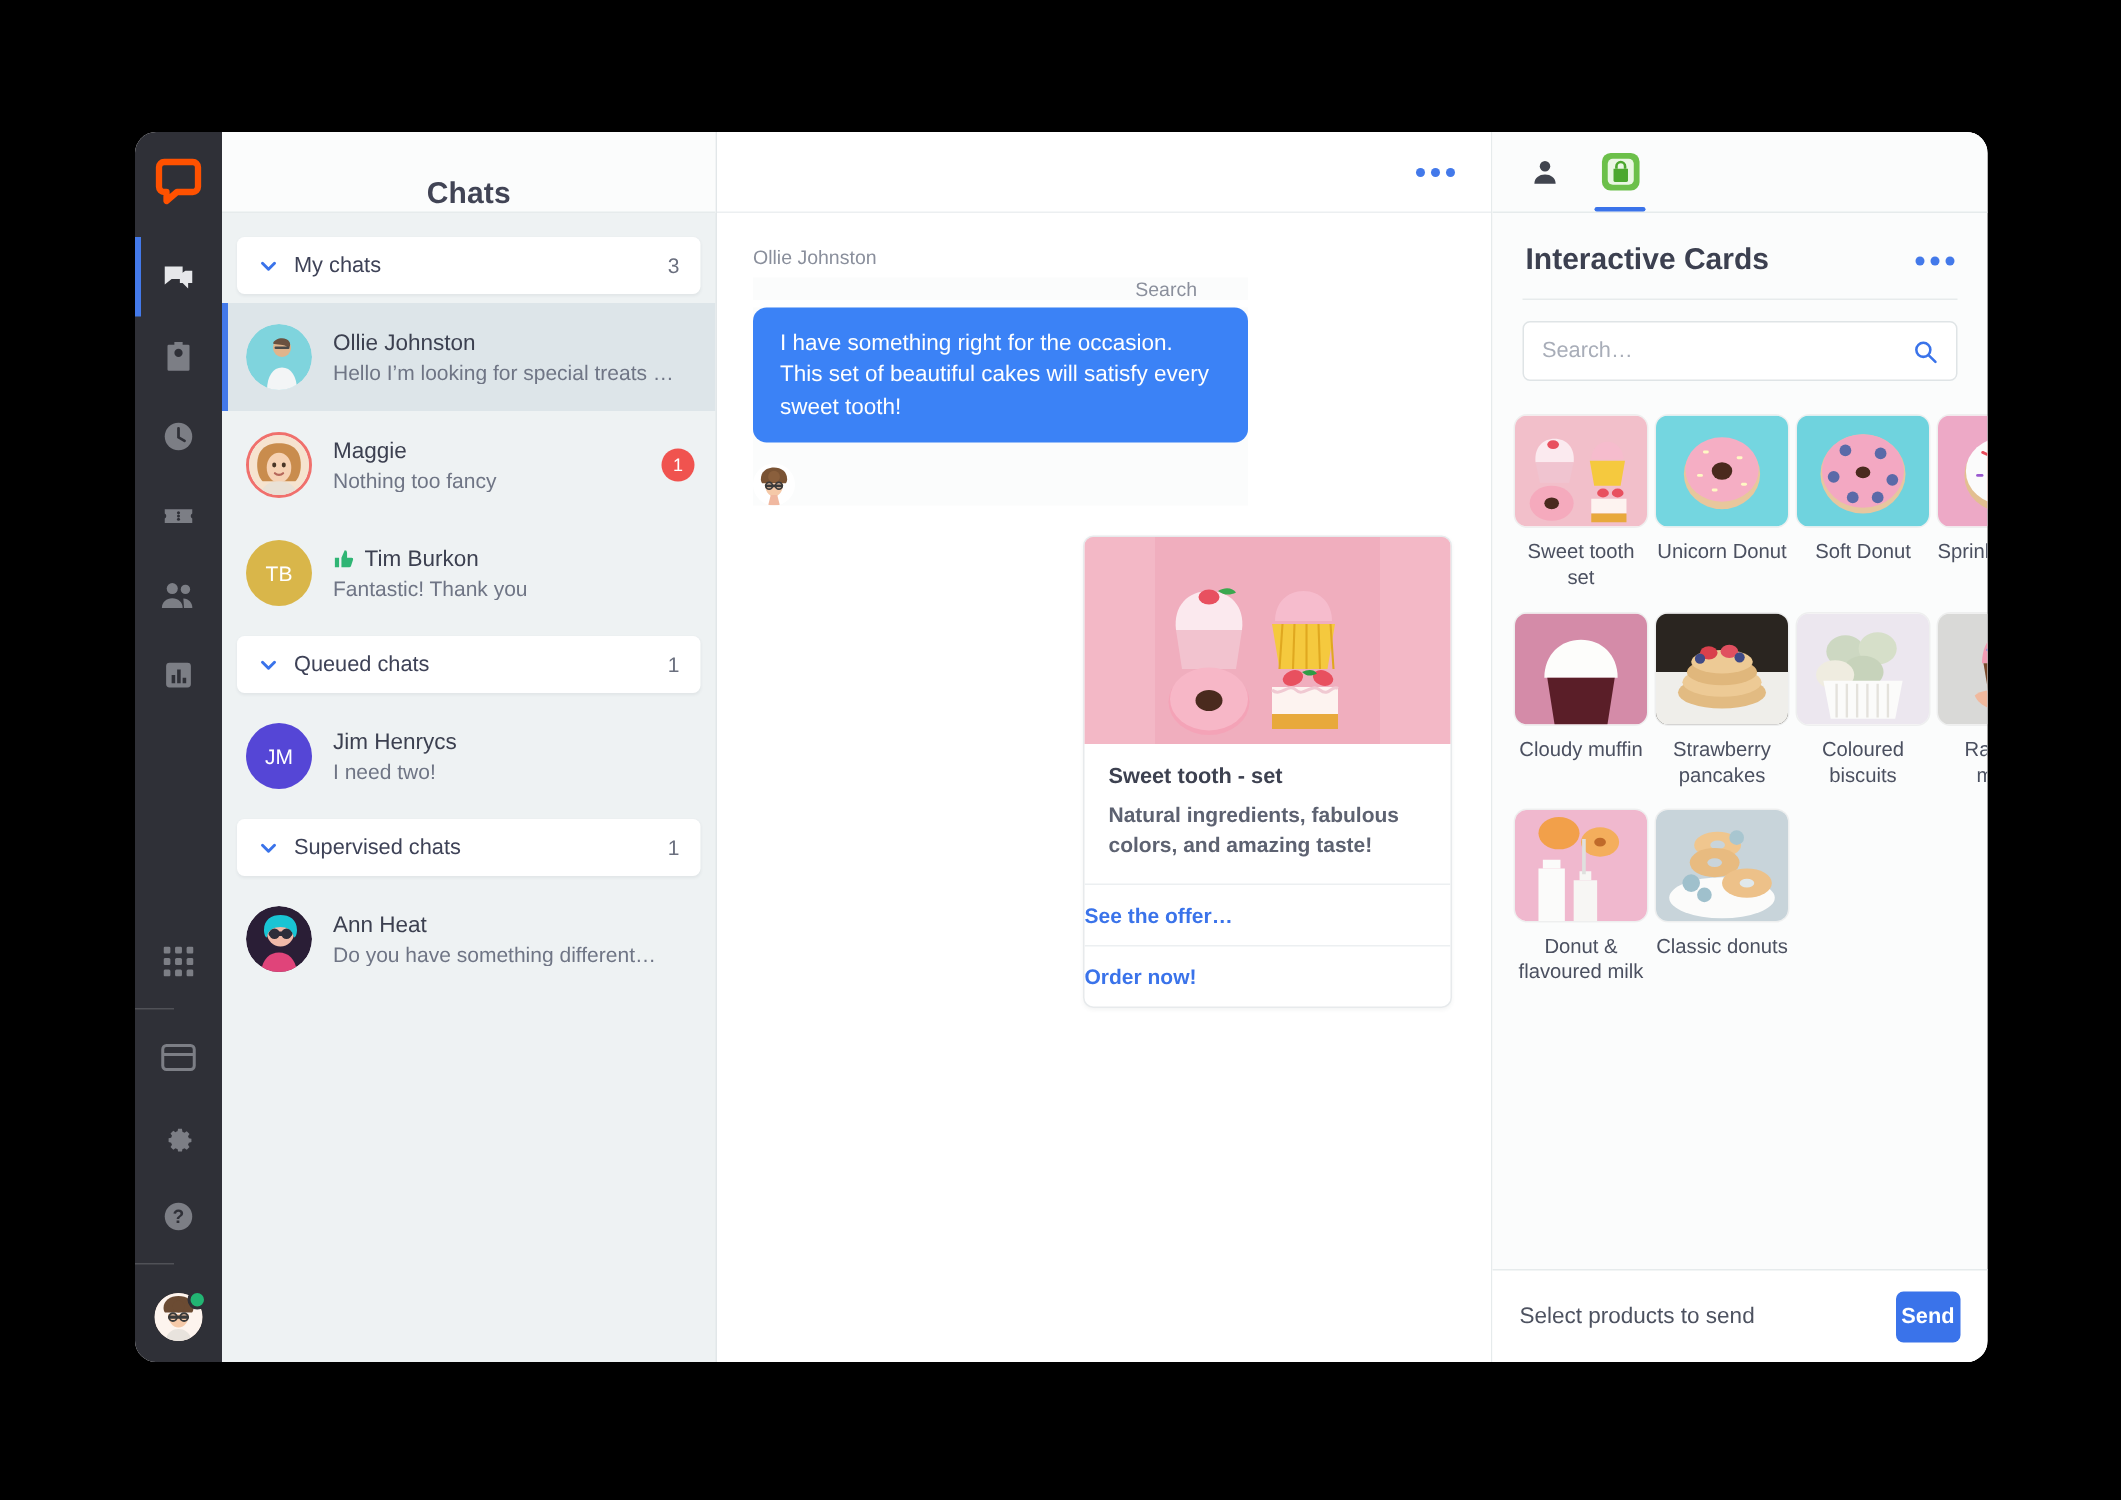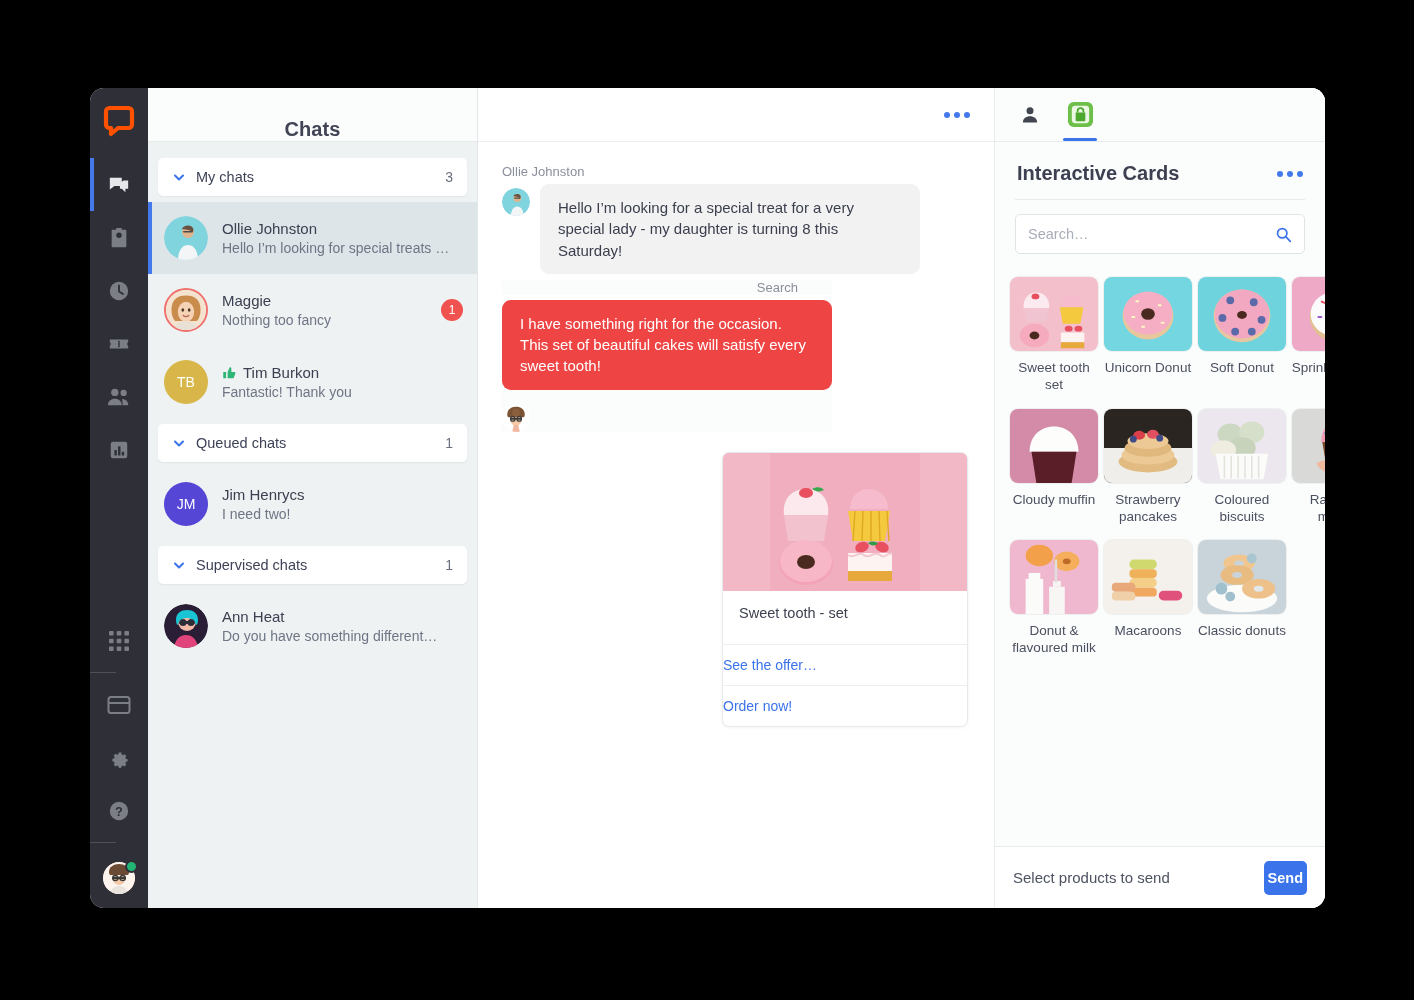--- a/index.html
+++ b/index.html
@@ -553,18 +553,6 @@
 
       <div class="msg-block">
         <div class="msg-author">Ollie Johnston</div>
-        <div class="msg-line">
-          <div class="msg-av">
-            <svg width="28" height="28" viewBox="0 0 44 44">
-              <circle cx="22" cy="22" r="22" fill="#7fd4dd"></circle>
-              <path d="M14 44c0-9 4-15 10-15s10 6 10 15z" fill="#f3f5f6"></path>
-              <circle cx="24" cy="16" r="6" fill="#e0b48c"></circle>
-              <path d="M18 13c1-4 9-5 11-1 1 2 0 4-1 4-2-3-8-2-10-3z" fill="#6a5140"></path>
-              <rect x="19" y="15" width="10" height="1.8" rx=".9" fill="#4a4a4a"></rect>
-            </svg>
-          </div>
-          <div class="bubble in">Hello I’m looking for a special treat for a very special lady - my daughter is turning 8 this Saturday!</div>
-        </div>
       </div>
 
       <div class="msg-block" style="margin-top:6px">

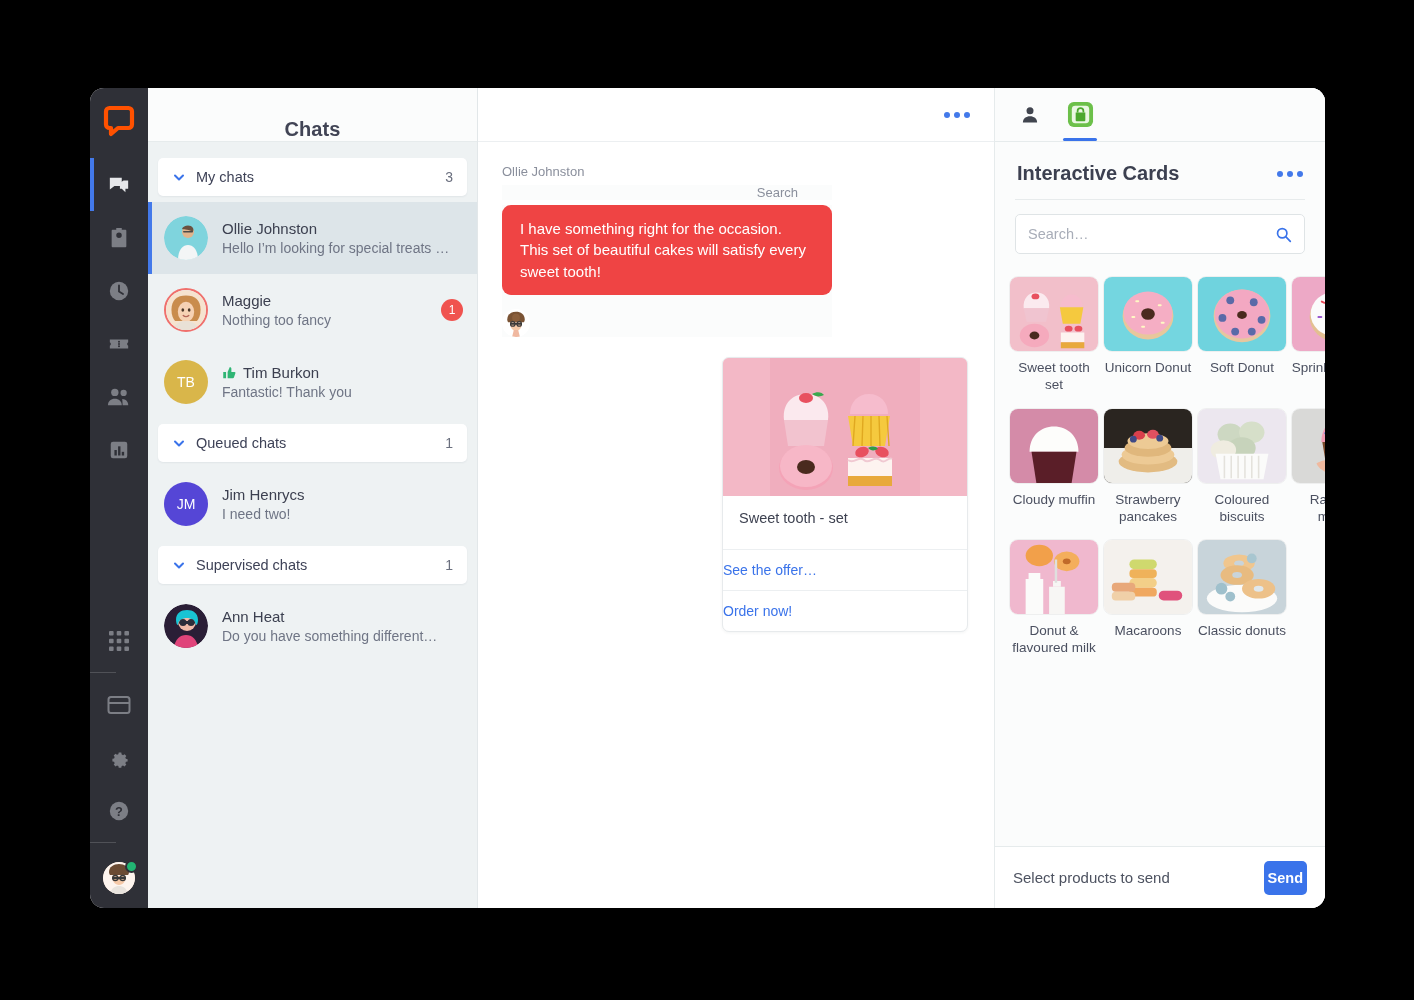--- a/index.html
+++ b/index.html
@@ -177,7 +177,7 @@
     font-size: 15px; line-height: 1.42;
   }
   .bubble.in { background: #f2f2f3; color: #3b3f4d; }
-  .bubble.out { background: #ef4444; color: #fff; }
+  .bubble.out { background: #3b82f6; color: #fff; }
 
   
   .rich-card {

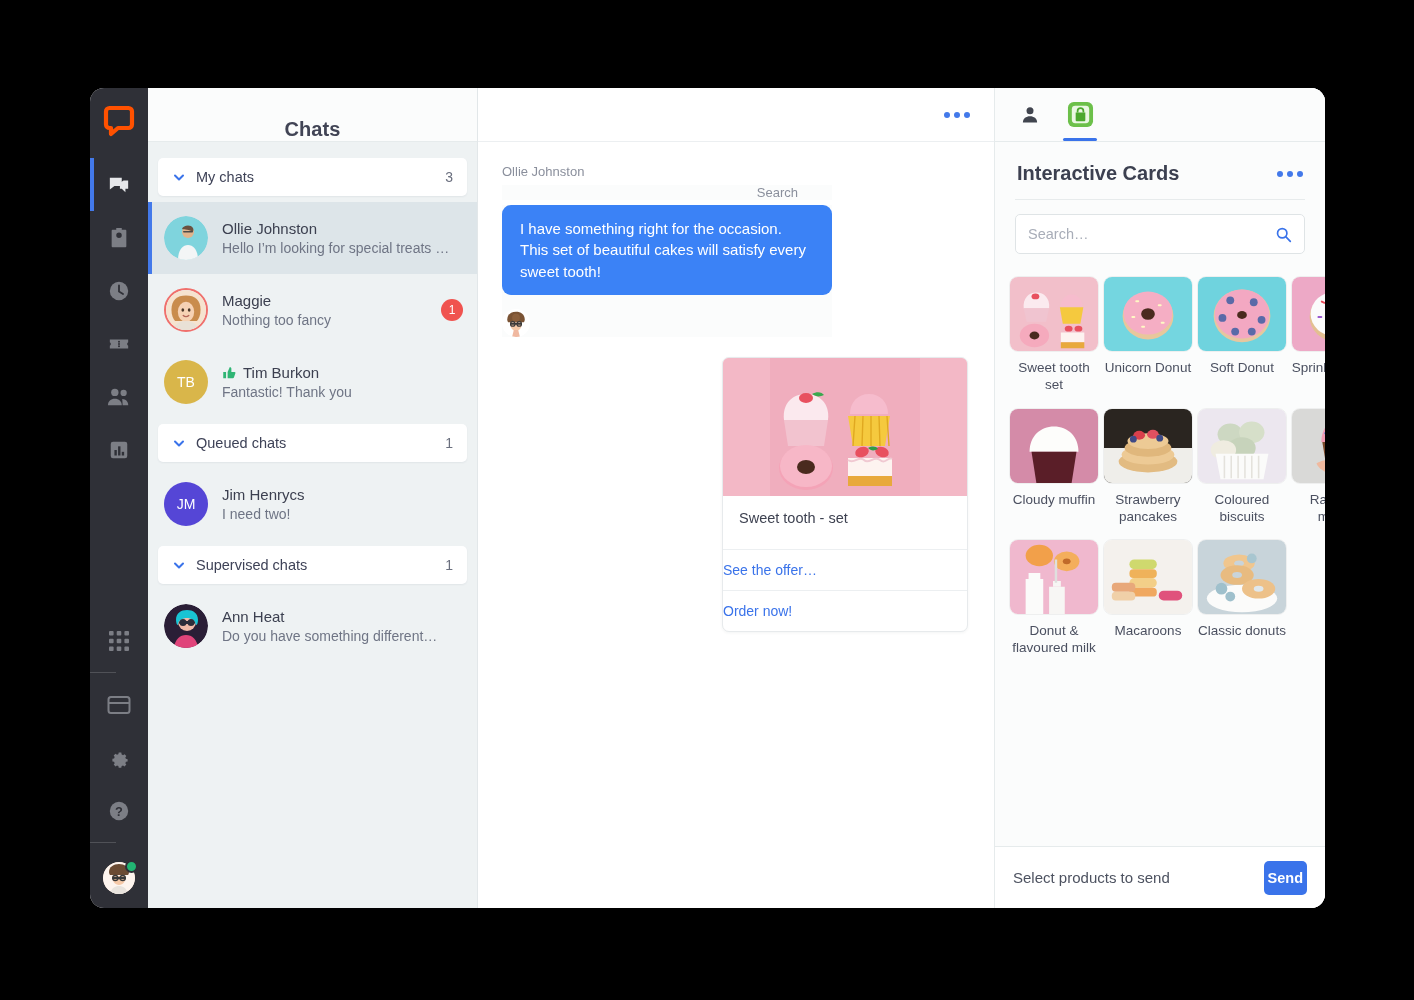--- a/index.html
+++ b/index.html
@@ -188,6 +188,7 @@
     overflow: hidden;
     background: #fff;
     box-shadow: 0 1px 3px rgba(50,60,70,.06);
+    font-weight: bold;
   }
   .rich-img { height: 138px; position: relative; background: #f4bec9; }
   .rich-txt { padding: 14px 16px 16px; }

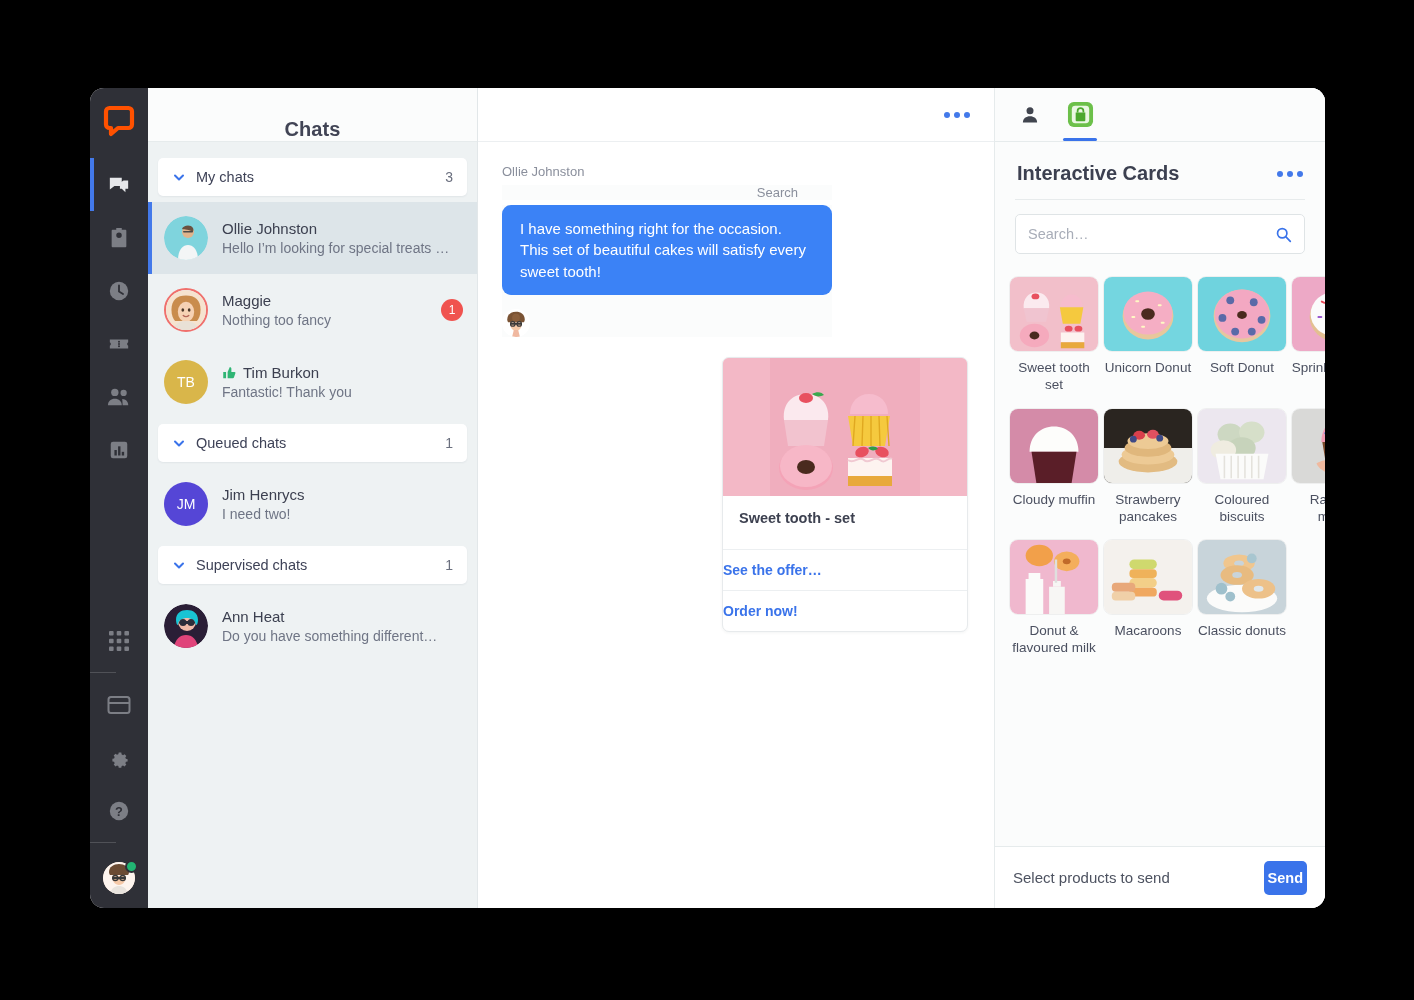--- a/index.html
+++ b/index.html
@@ -606,6 +606,7 @@
         </div>
         <div class="rich-txt">
           <div class="rich-title">Sweet tooth - set</div>
+          <div class="rich-desc">Natural ingredients, fabulous colors, and amazing taste!</div>
         </div>
         <div class="rich-btn">See the offer…</div>
         <div class="rich-btn">Order now!</div>

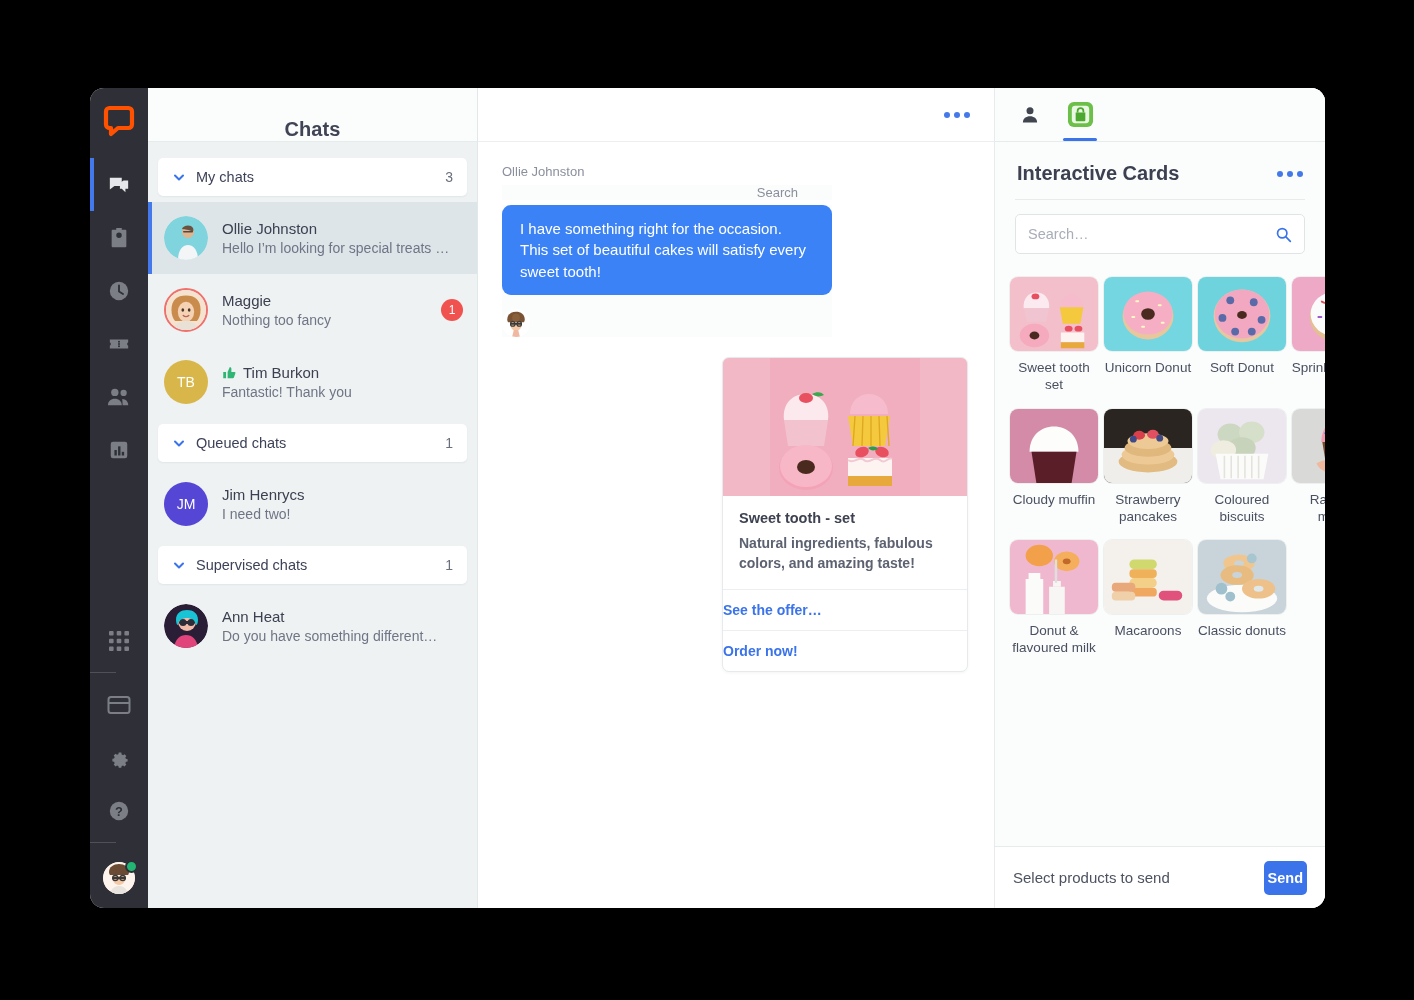--- a/index.html
+++ b/index.html
@@ -824,21 +824,6 @@
         <div class="plabel">Donut &amp; flavoured milk</div>
       </div>
 
-      <div class="pcard">
-        <div class="pthumb">
-          <svg width="100%" height="100%" viewBox="0 0 90 76" preserveAspectRatio="xMidYMid slice">
-            <rect width="90" height="76" fill="#f4f1ed"></rect>
-            <rect x="26" y="20" width="28" height="10" rx="5" fill="#cfd96e"></rect>
-            <rect x="26" y="30" width="28" height="9" rx="4" fill="#efb25a"></rect>
-            <rect x="26" y="39" width="28" height="10" rx="5" fill="#f3cf88"></rect>
-            <rect x="26" y="49" width="28" height="9" rx="4" fill="#f0a860"></rect>
-            <rect x="8" y="44" width="24" height="9" rx="4" fill="#e8a87a"></rect>
-            <rect x="8" y="53" width="24" height="9" rx="4" fill="#f0d0a8"></rect>
-            <rect x="56" y="52" width="24" height="10" rx="5" fill="#e0527c"></rect>
-          </svg>
-        </div>
-        <div class="plabel">Macaroons</div>
-      </div>
 
       <div class="pcard">
         <div class="pthumb">

